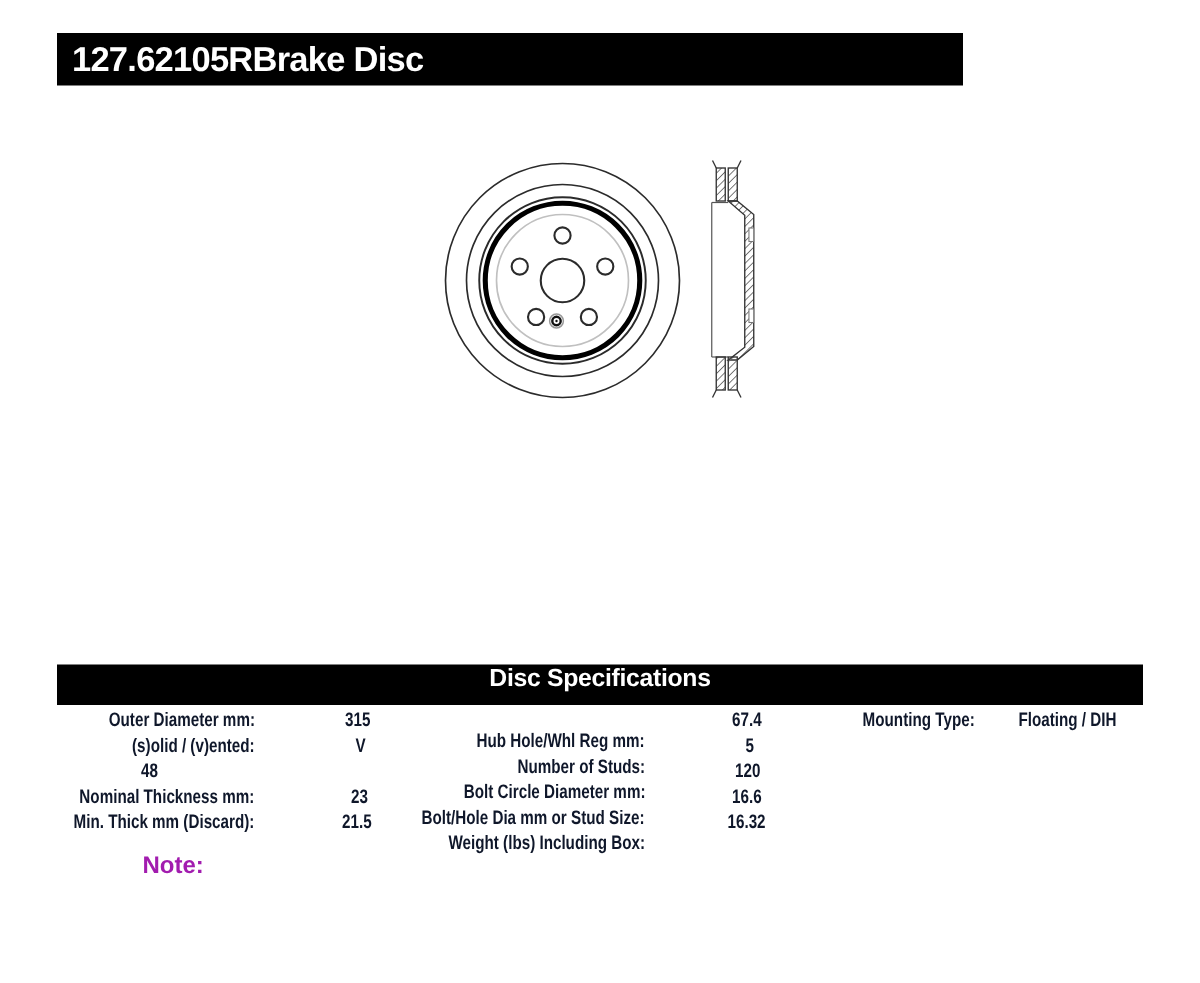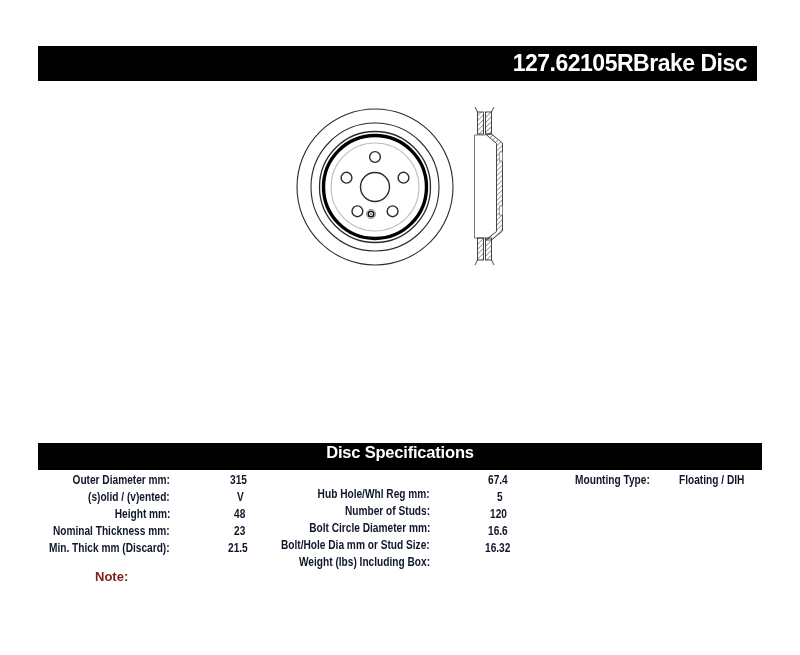--- a/index.html
+++ b/index.html
@@ -6,11 +6,10 @@
   html,body { width:800px; height:655px; background:#ffffff; font-family:"Liberation Sans", sans-serif; position:relative; overflow:hidden; }
 
   .header-bar {
-    position:absolute; left:38px; top:22px; width:719px; height:35px;
+    position:absolute; left:38px; top:22px; width:604px; height:35px;
     background:#000; color:#fff;
-    display:flex; justify-content:flex-end; align-items:center;
+    display:flex; justify-content:flex-start; align-items:center;
     padding:0 10px;
-    margin-top:24px;
   }
   .header-bar .hdr-text { font-size:23px; font-weight:bold; letter-spacing:-0.5px; }
 

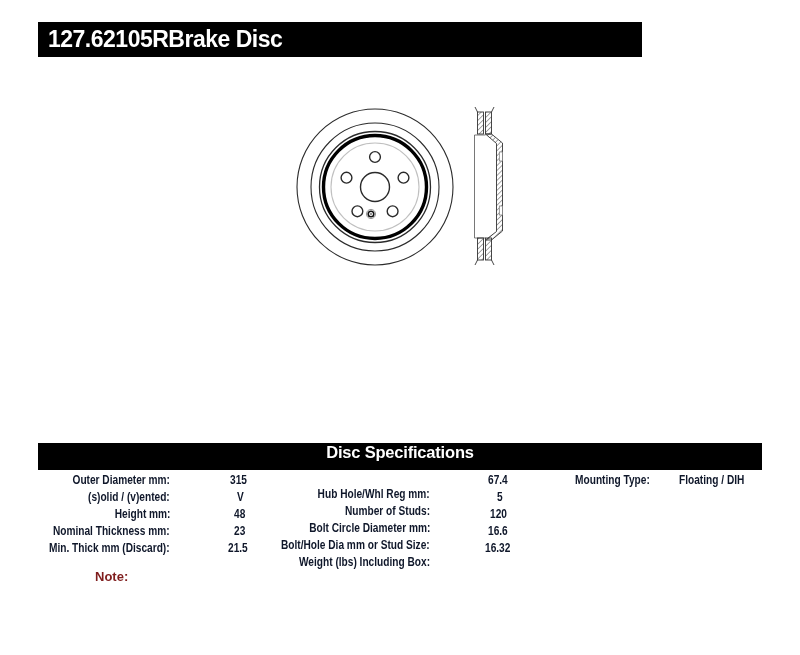--- a/index.html
+++ b/index.html
@@ -126,9 +126,6 @@
       </span>
   </div>
   <div class="spec-row">
-    <span class="lbl-cell">
-        <span class="cond-r">Height mm:</span>
-      </span>
     <span class="val-cell">
         <span class="cond-l">48</span>
       </span>

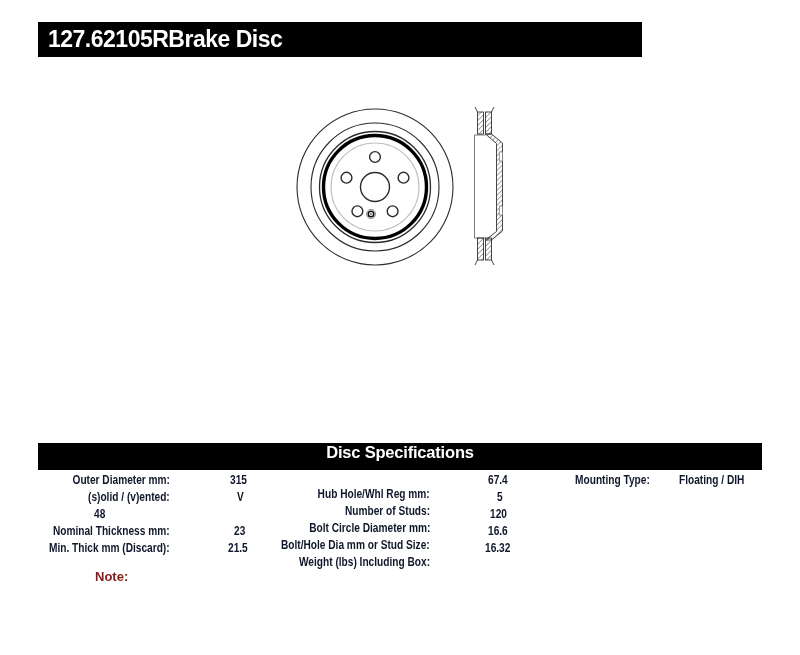--- a/index.html
+++ b/index.html
@@ -36,7 +36,7 @@
   .cond-r { display:inline-block; white-space:nowrap; transform:scaleX(0.78); transform-origin:100% 50%; }
   .cond-l { display:inline-block; white-space:nowrap; transform:scaleX(0.78); transform-origin:0 50%; }
 
-  .note { position:absolute; left:95px; top:569px; font-size:13px; font-weight:bold; color:#7f1d1d; }
+  .note { position:absolute; left:95px; top:569px; font-size:16px; font-weight:bold; color:#a21caf; }
 </style>
 </head>
 <body>

